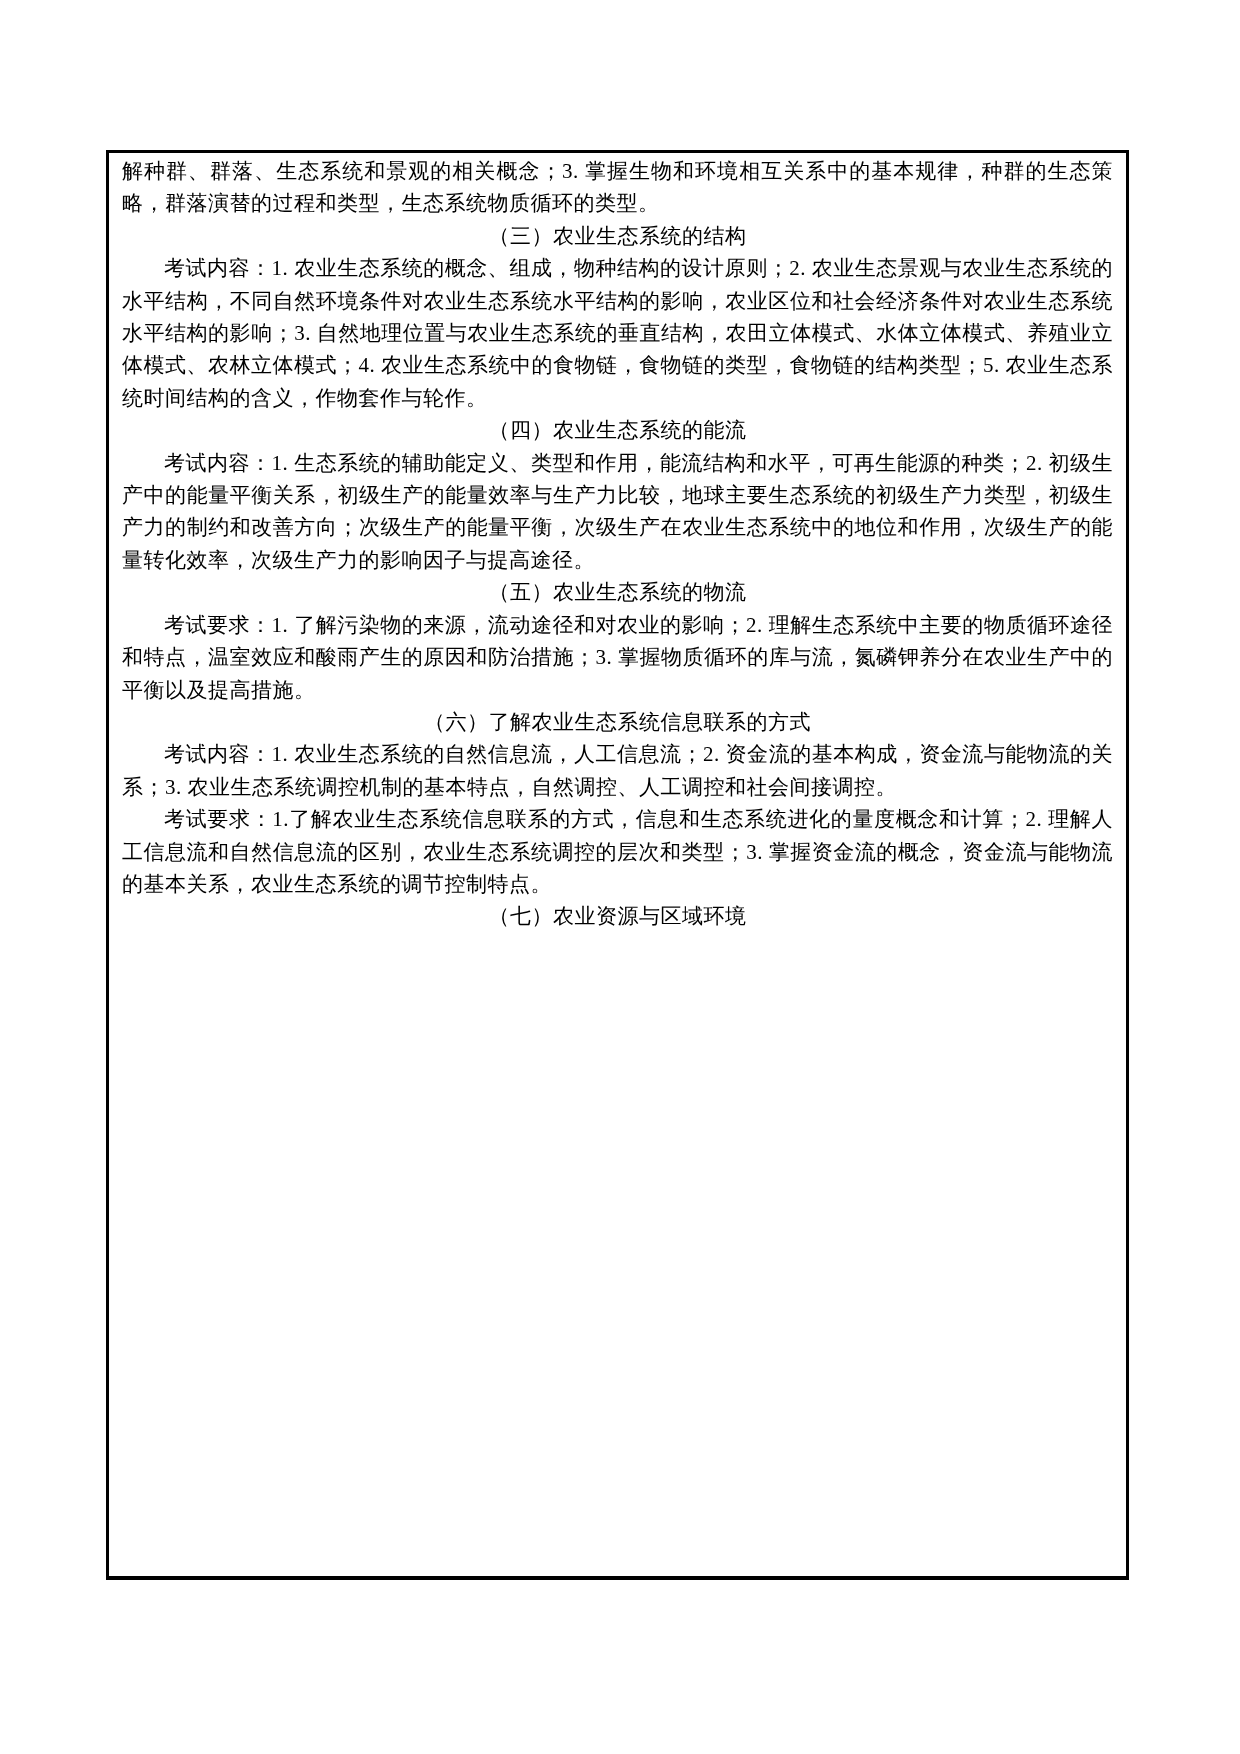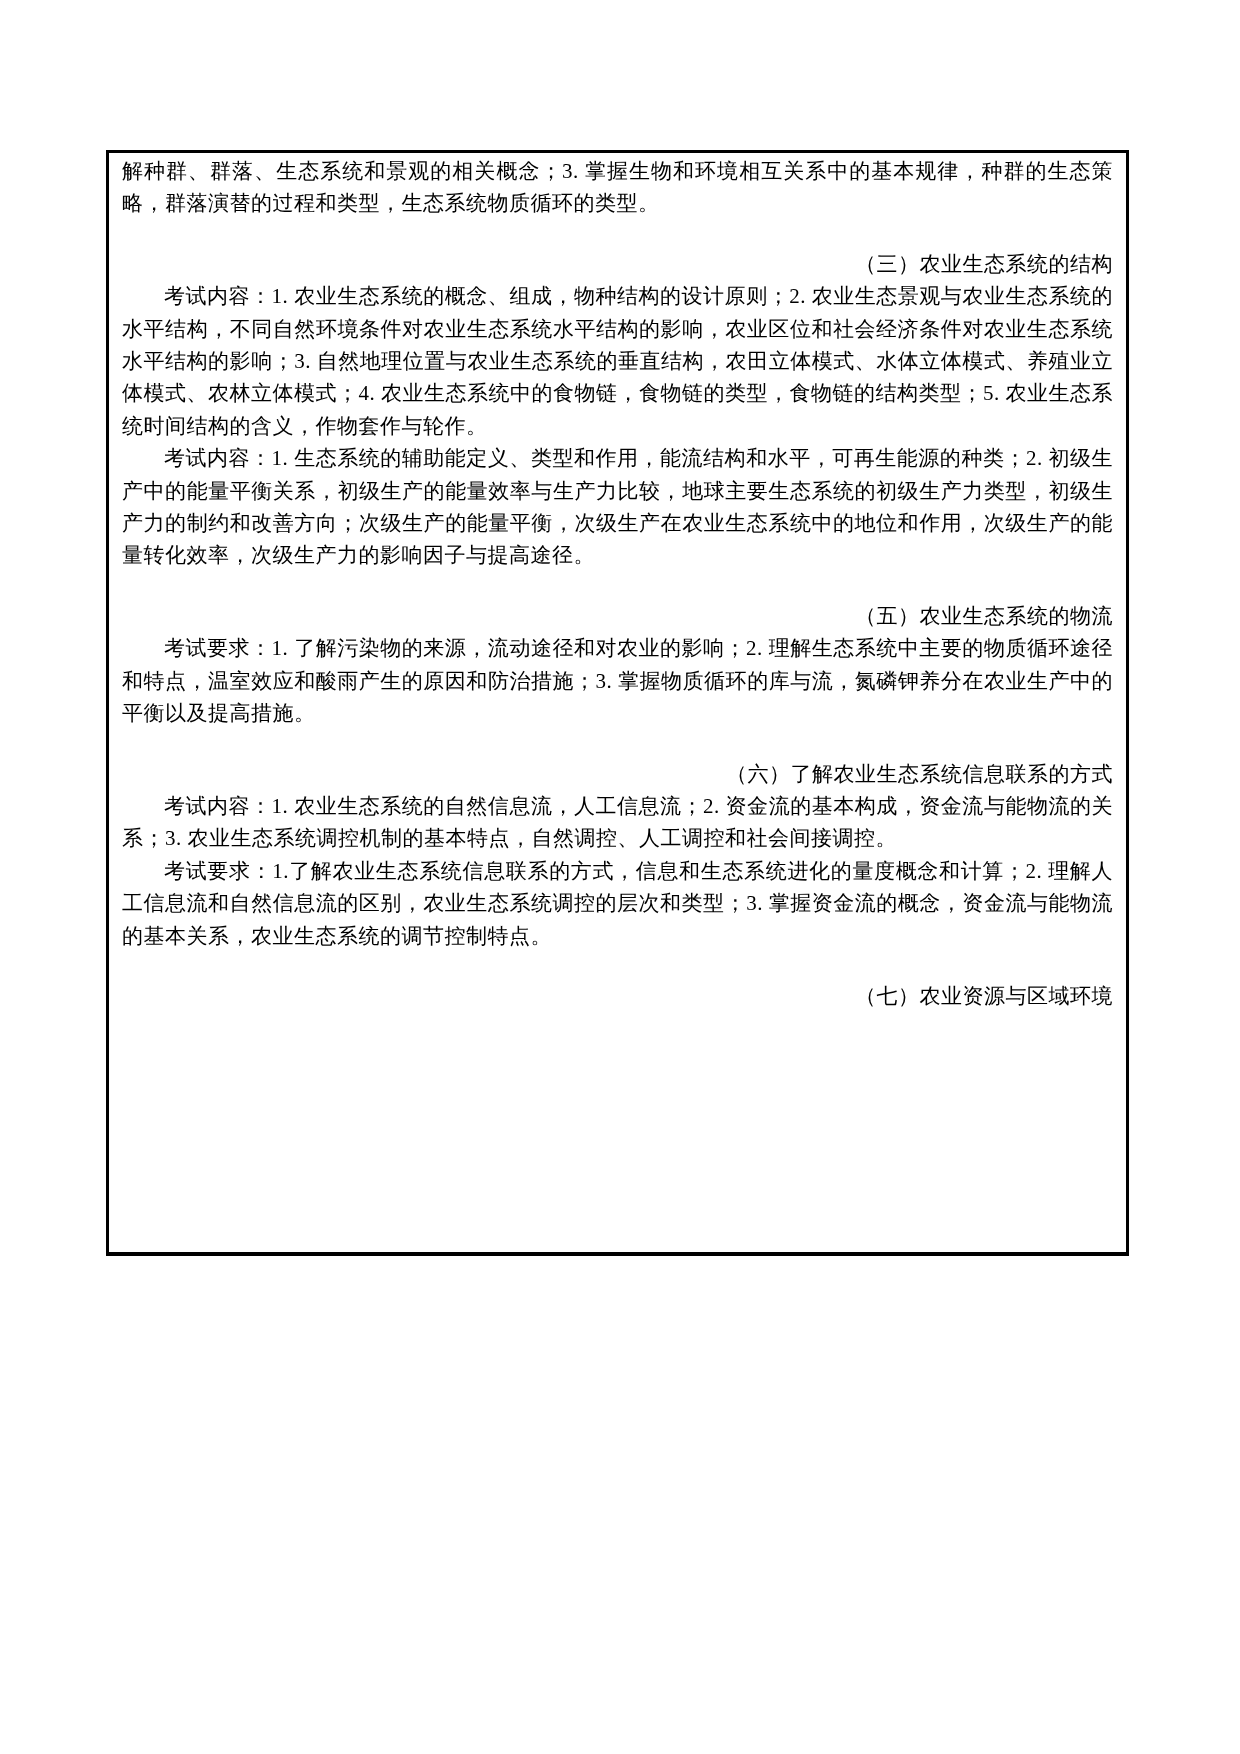--- a/index.html
+++ b/index.html
@@ -21,7 +21,7 @@
     left: 106px;
     top: 150px;
     width: 1023px;
-    height: 1106px;
+    height: 1430px;
     box-sizing: border-box;
     border: 3px solid #000000;
     border-bottom-width: 4px;

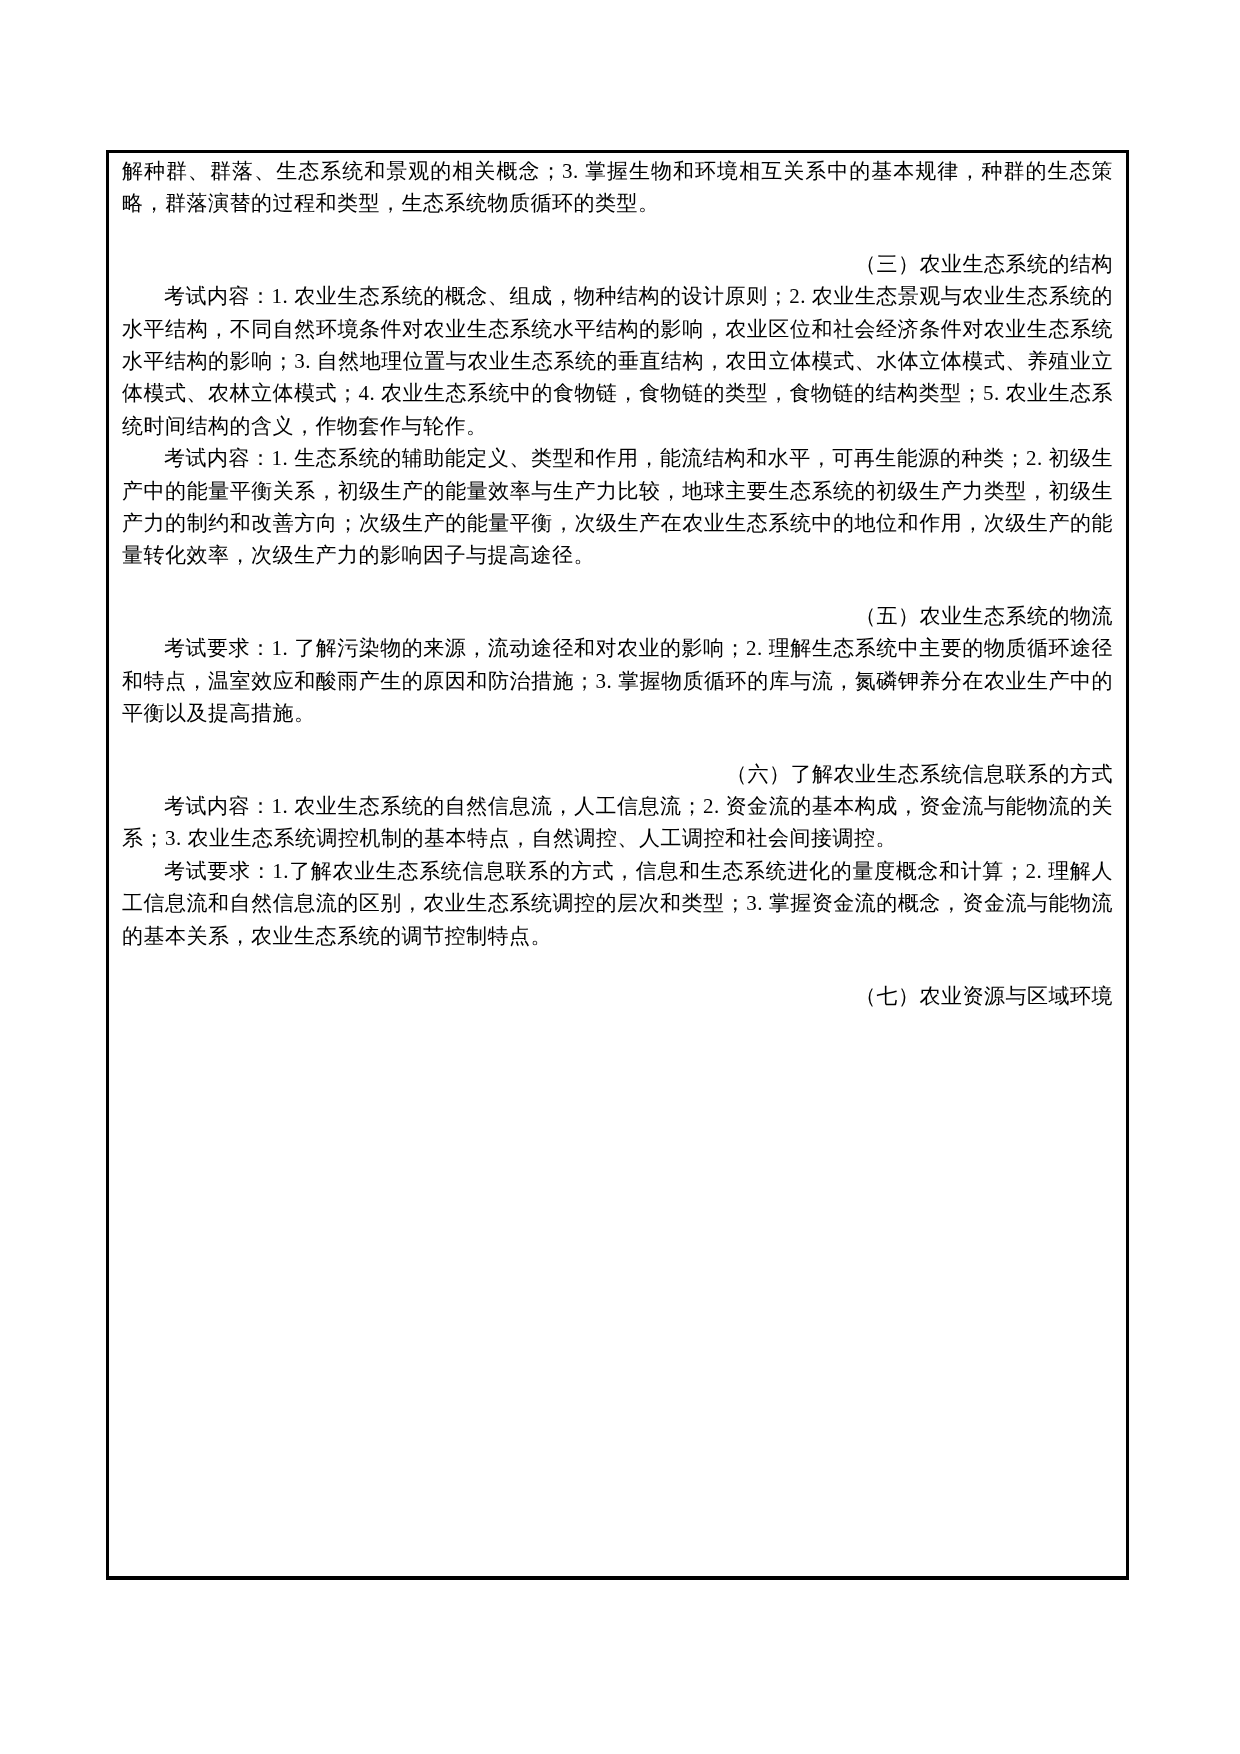--- a/index.html
+++ b/index.html
@@ -45,8 +45,7 @@
     text-indent: 2em;
   }
   .heading {
-    text-align: right;
-    margin-top: 28px;
+    text-align: center;
   }
 </style>
 </head>

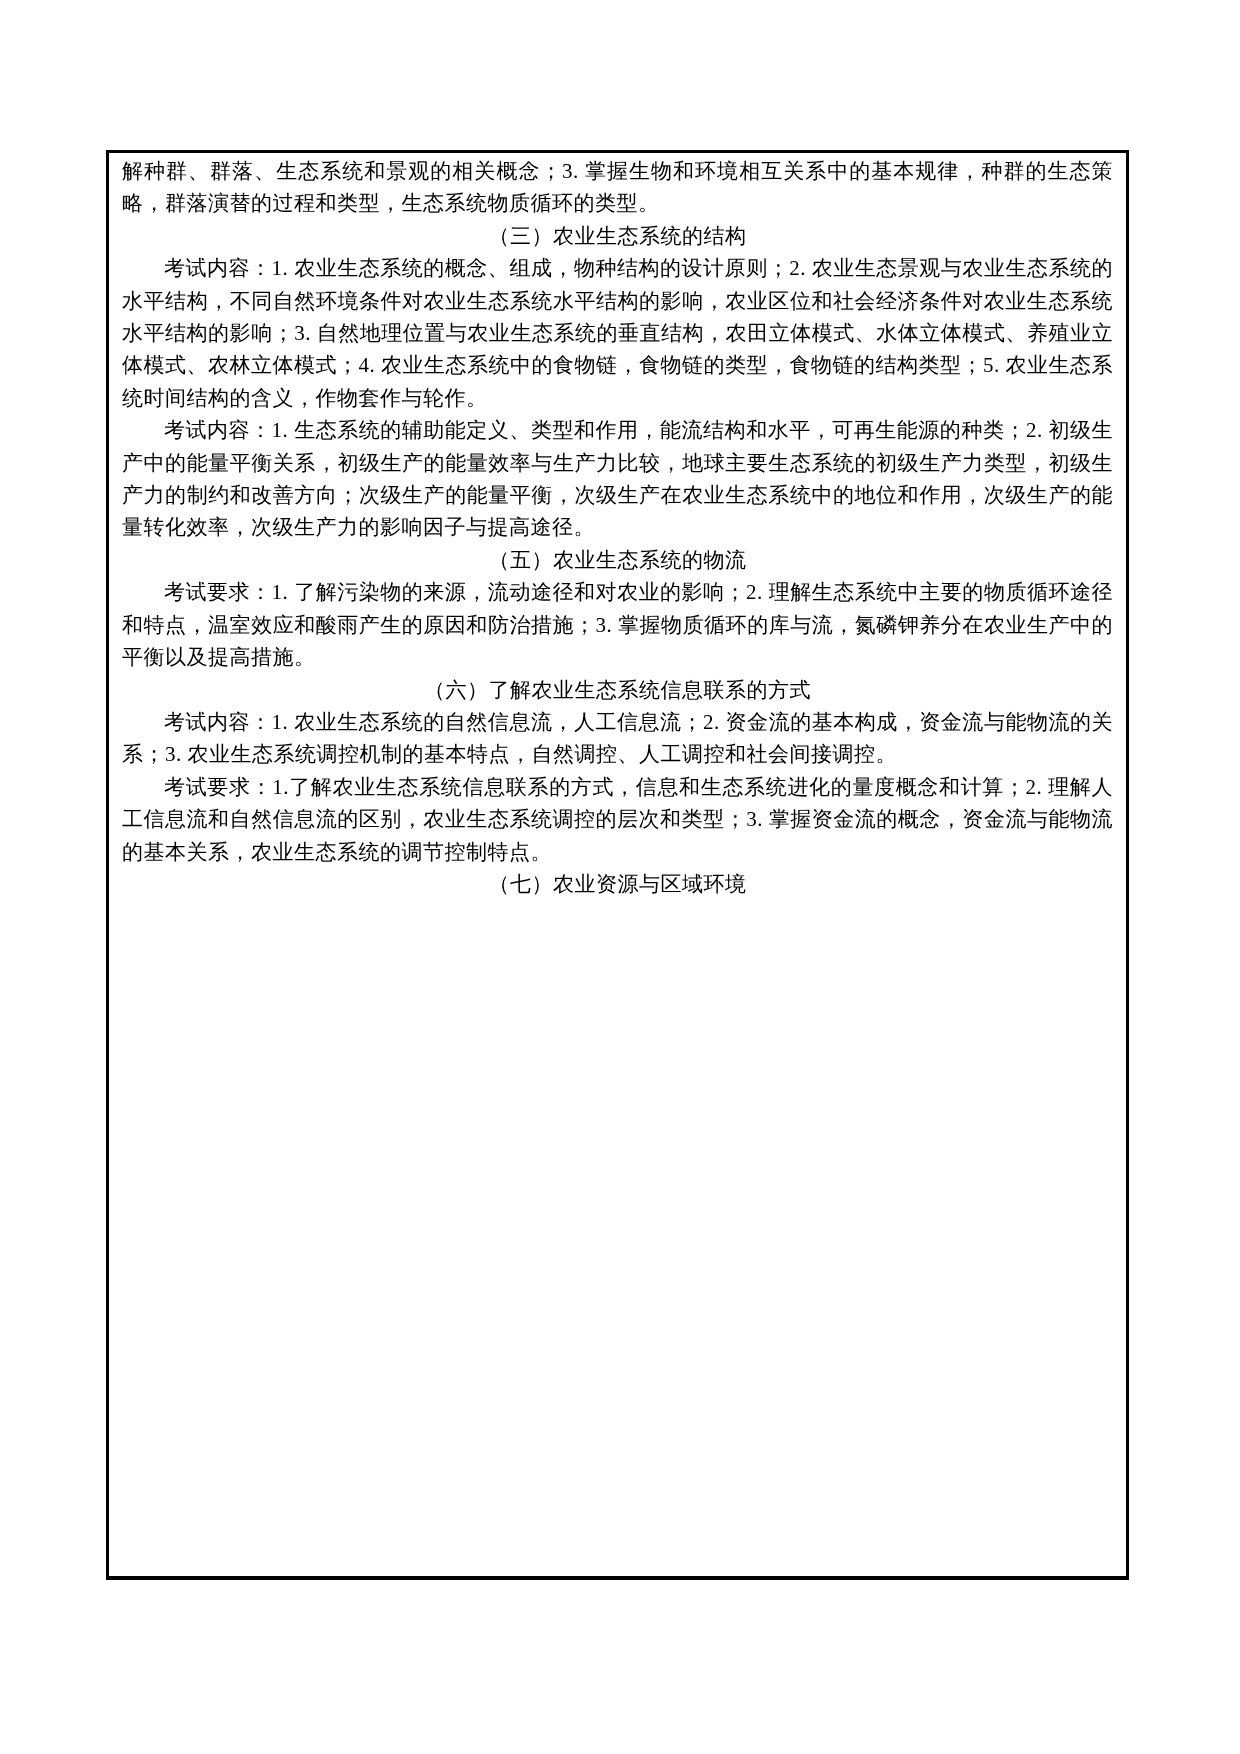--- a/index.html
+++ b/index.html
@@ -57,6 +57,7 @@
         <div class="para">解种群、群落、生态系统和景观的相关概念；3. 掌握生物和环境相互关系中的基本规律，种群的生态策略，群落演替的过程和类型，生态系统物质循环的类型。</div>
         <div class="heading">（三）农业生态系统的结构</div>
         <div class="para indent">考试内容：1. 农业生态系统的概念、组成，物种结构的设计原则；2. 农业生态景观与农业生态系统的水平结构，不同自然环境条件对农业生态系统水平结构的影响，农业区位和社会经济条件对农业生态系统水平结构的影响；3. 自然地理位置与农业生态系统的垂直结构，农田立体模式、水体立体模式、养殖业立体模式、农林立体模式；4. 农业生态系统中的食物链，食物链的类型，食物链的结构类型；5. 农业生态系统时间结构的含义，作物套作与轮作。</div>
+        <div class="heading">（四）农业生态系统的能流</div>
         <div class="para indent">考试内容：1. 生态系统的辅助能定义、类型和作用，能流结构和水平，可再生能源的种类；2. 初级生产中的能量平衡关系，初级生产的能量效率与生产力比较，地球主要生态系统的初级生产力类型，初级生产力的制约和改善方向；次级生产的能量平衡，次级生产在农业生态系统中的地位和作用，次级生产的能量转化效率，次级生产力的影响因子与提高途径。</div>
         <div class="heading">（五）农业生态系统的物流</div>
         <div class="para indent">考试要求：1. 了解污染物的来源，流动途径和对农业的影响；2. 理解生态系统中主要的物质循环途径和特点，温室效应和酸雨产生的原因和防治措施；3. 掌握物质循环的库与流，氮磷钾养分在农业生产中的平衡以及提高措施。</div>

